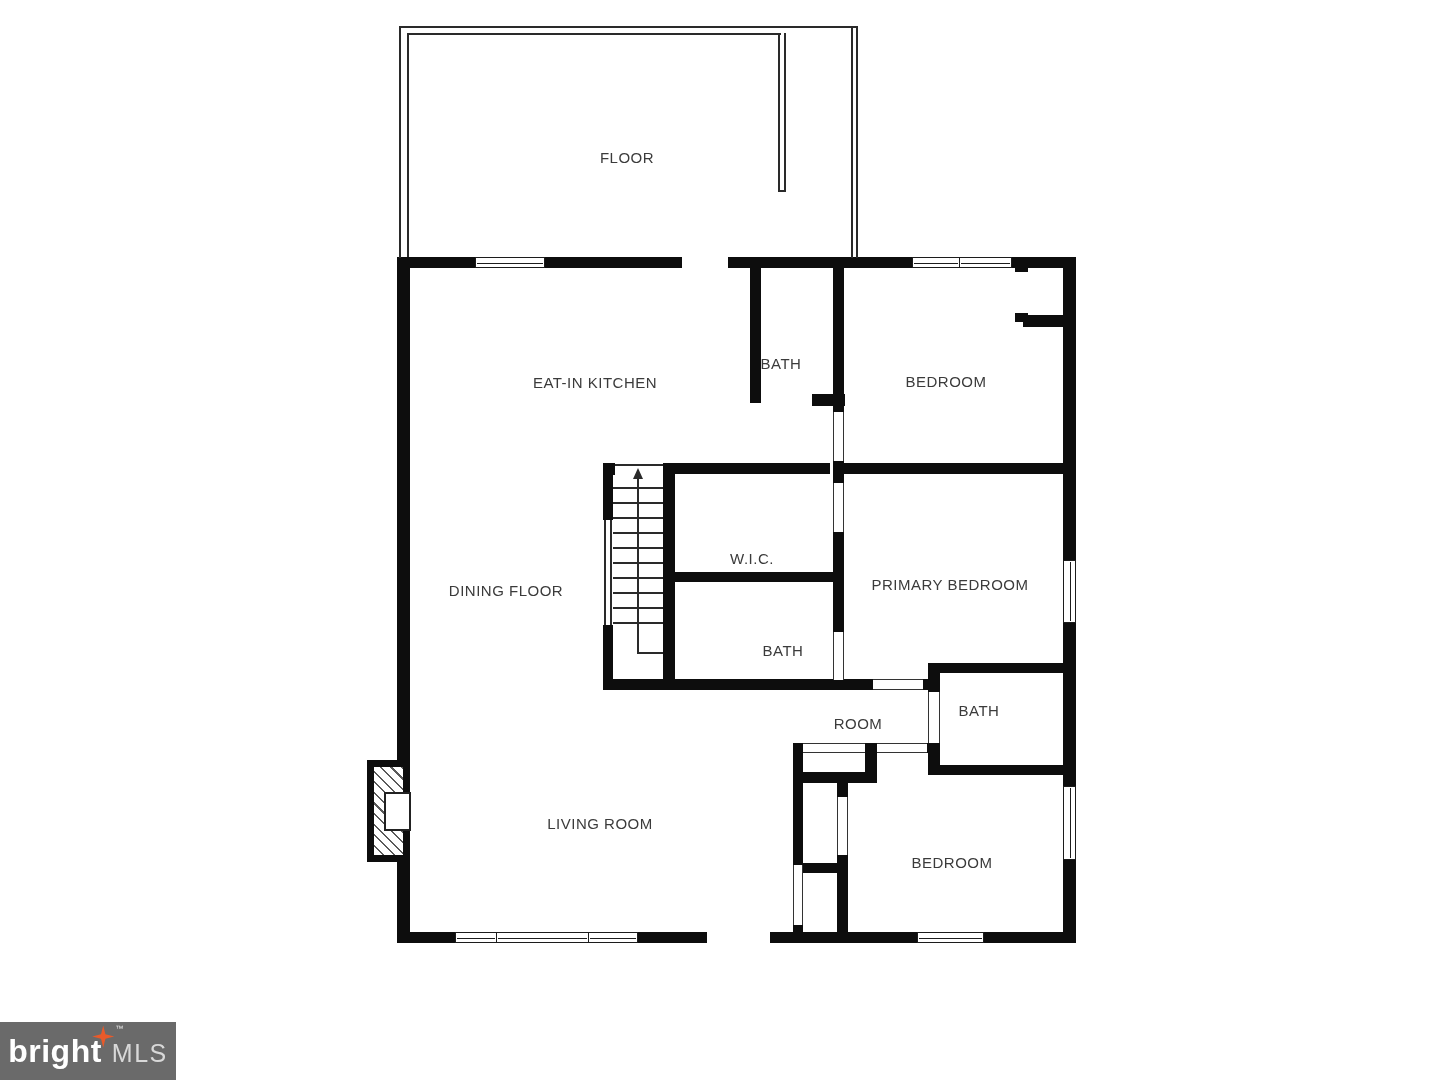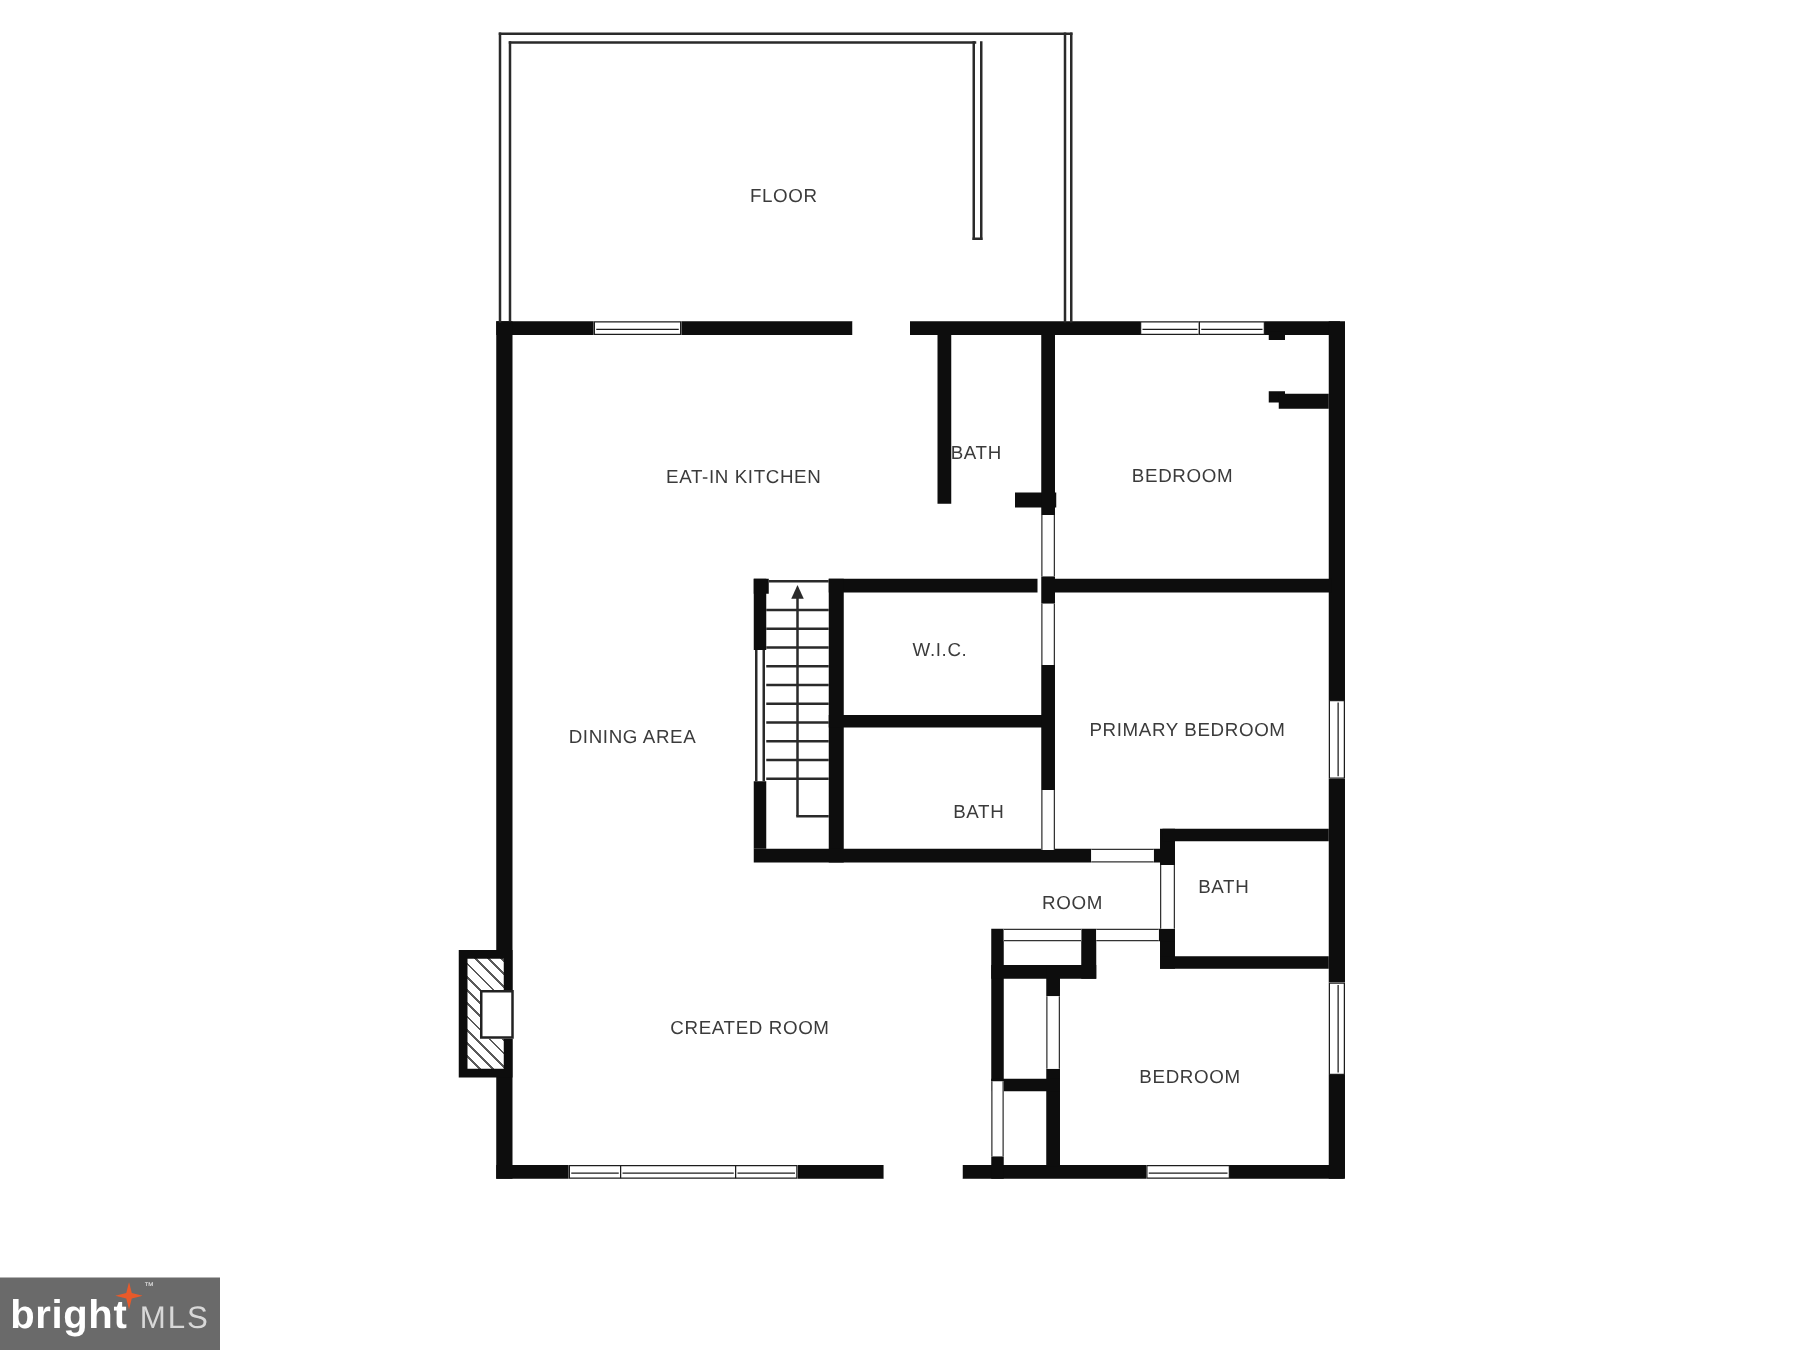--- a/index.html
+++ b/index.html
@@ -131,7 +131,7 @@
   <div class="room-label" style="left:595px;top:382px;">EAT-IN KITCHEN</div>
   <div class="room-label" style="left:781px;top:363px;">BATH</div>
   <div class="room-label" style="left:946px;top:381px;">BEDROOM</div>
-  <div class="room-label" style="left:752px;top:520px;">W.I.C.</div>
+  <div class="room-label" style="left:752px;top:558px;">W.I.C.</div>
   <div class="room-label" style="left:506px;top:590px;">DINING AREA</div>
   <div class="room-label" style="left:950px;top:584px;">PRIMARY BEDROOM</div>
   <div class="room-label" style="left:783px;top:650px;">BATH</div>

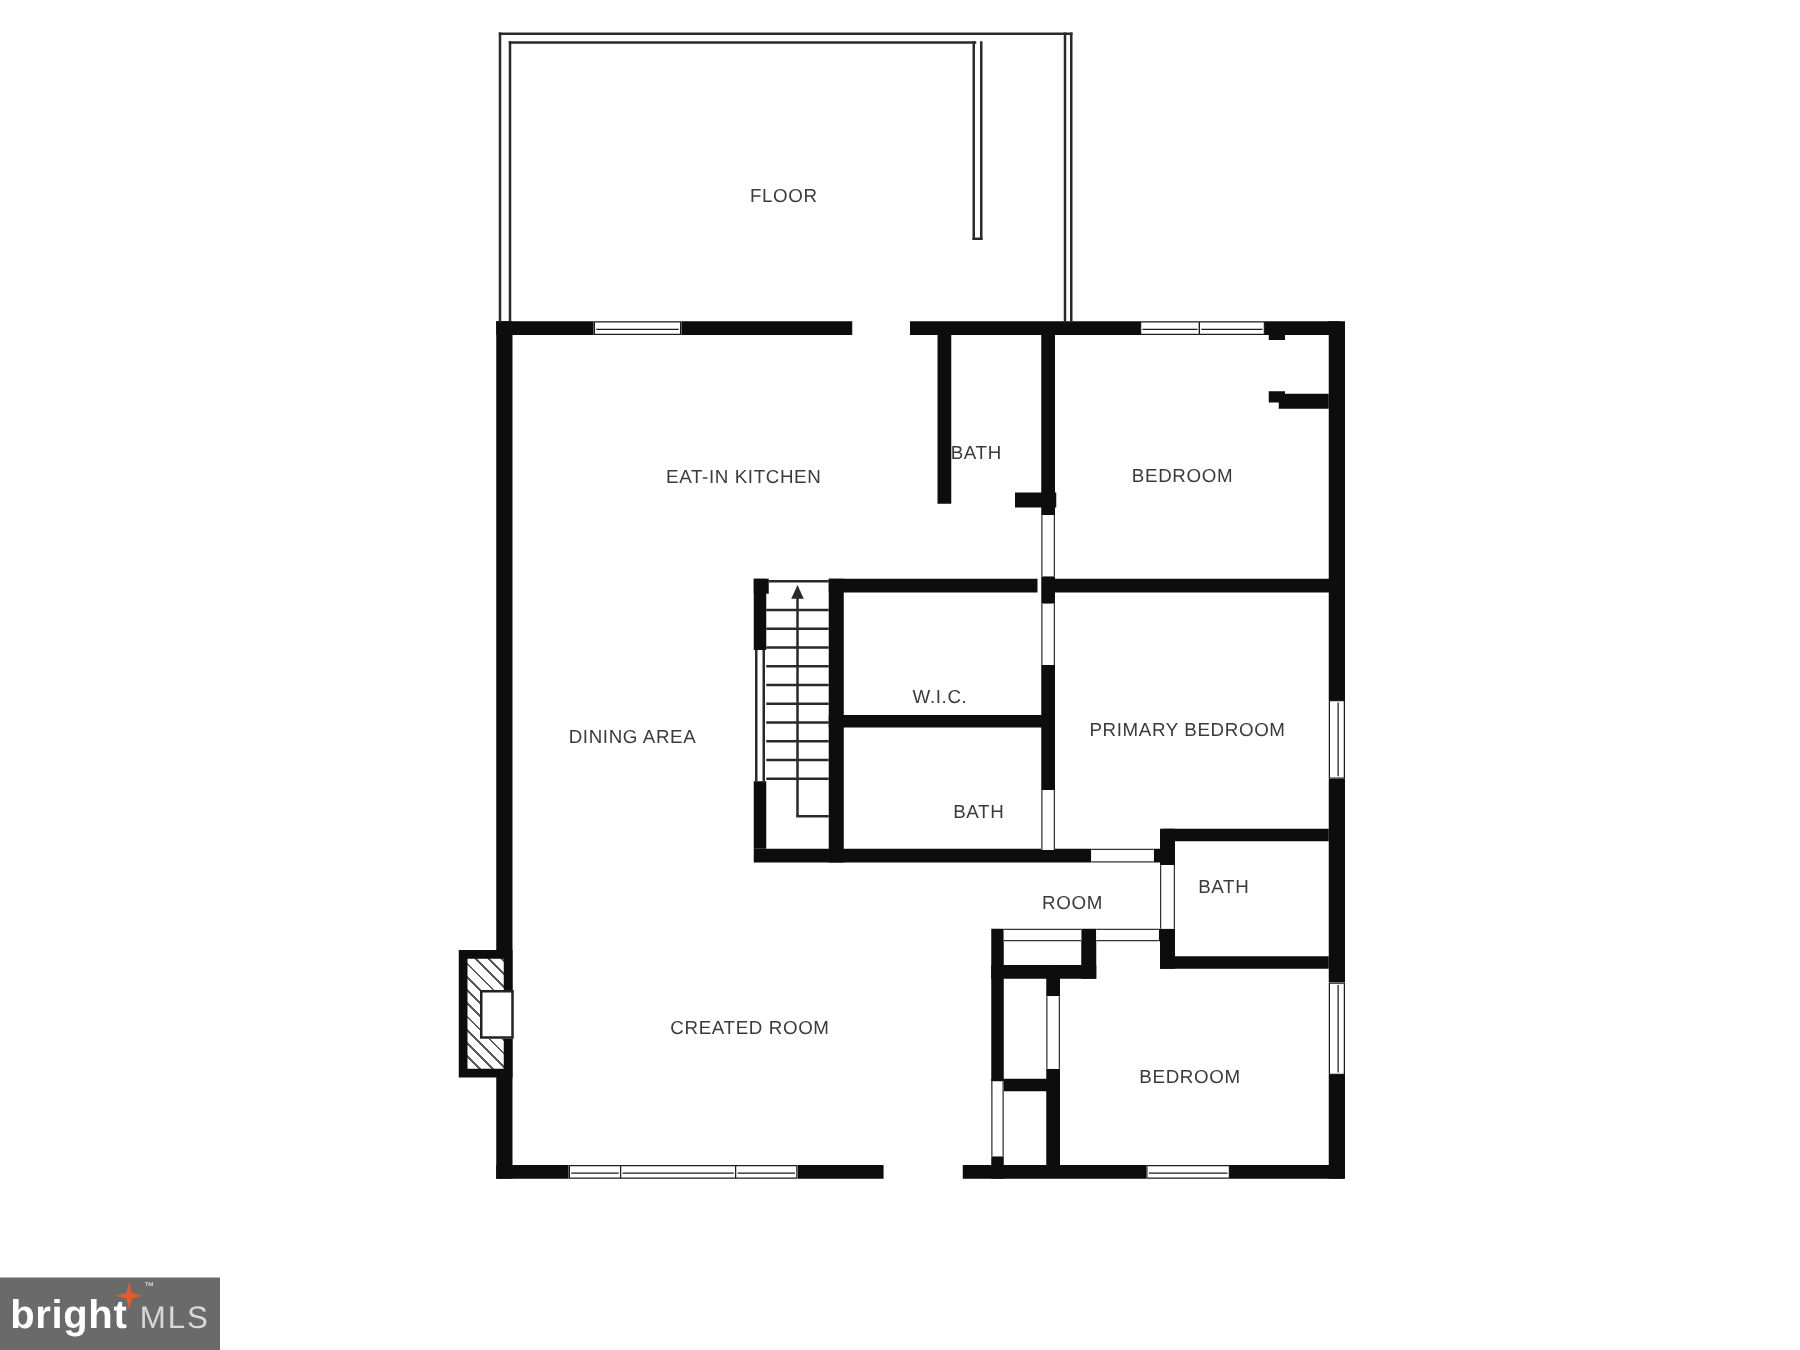--- a/index.html
+++ b/index.html
@@ -132,7 +132,7 @@
   <div class="room-label" style="left:781px;top:363px;">BATH</div>
   <div class="room-label" style="left:946px;top:381px;">BEDROOM</div>
   <div class="room-label" style="left:752px;top:558px;">W.I.C.</div>
-  <div class="room-label" style="left:506px;top:590px;">DINING AREA</div>
+  <div class="room-label" style="left:506px;top:590px;">DINING FLOOR</div>
   <div class="room-label" style="left:950px;top:584px;">PRIMARY BEDROOM</div>
   <div class="room-label" style="left:783px;top:650px;">BATH</div>
   <div class="room-label" style="left:858px;top:723px;">ROOM</div>

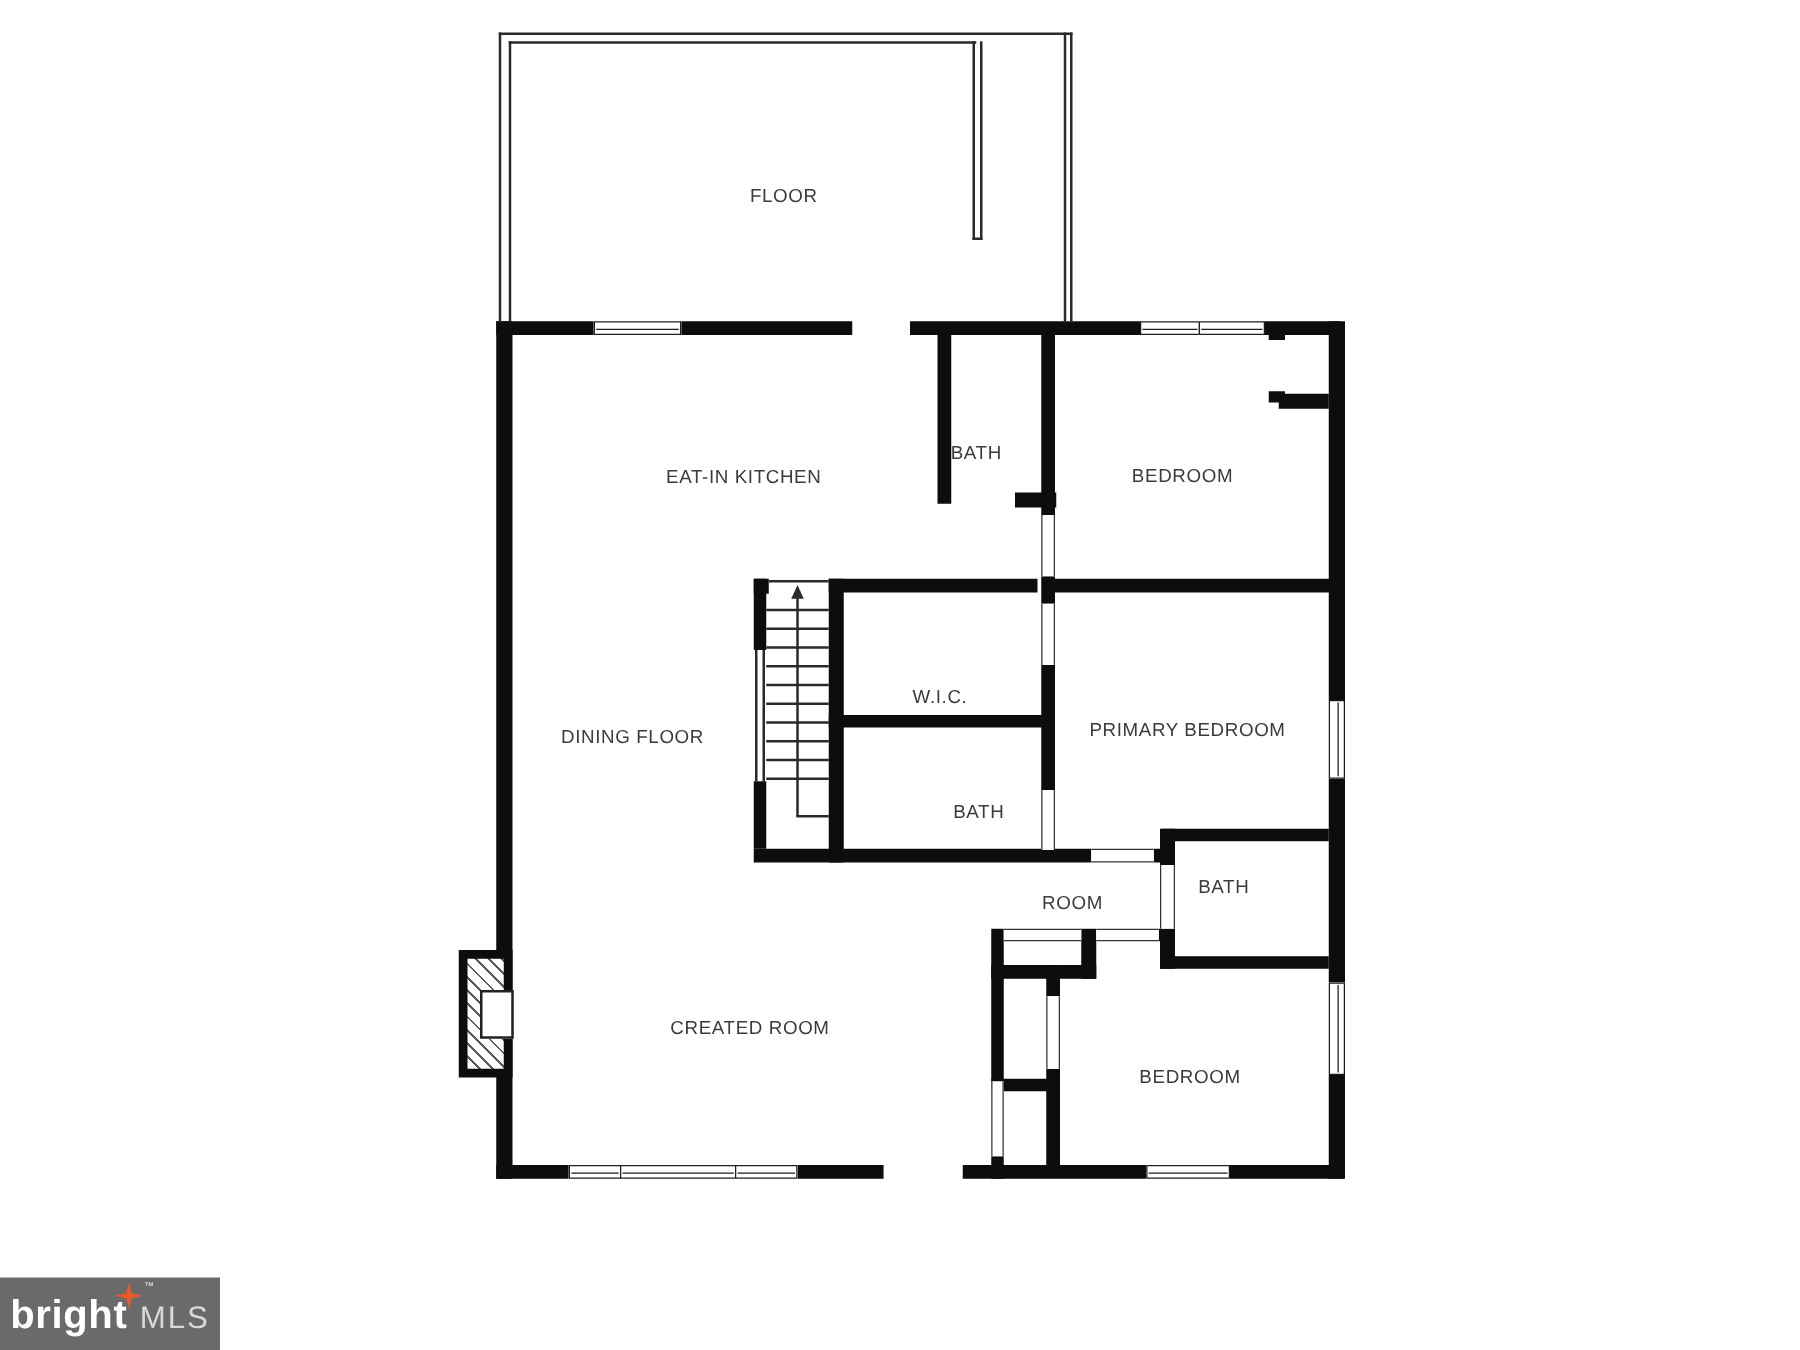--- a/index.html
+++ b/index.html
@@ -137,7 +137,7 @@
   <div class="room-label" style="left:783px;top:650px;">BATH</div>
   <div class="room-label" style="left:858px;top:723px;">ROOM</div>
   <div class="room-label" style="left:979px;top:710px;">BATH</div>
-  <div class="room-label" style="left:600px;top:823px;">CREATED ROOM</div>
+  <div class="room-label" style="left:600px;top:823px;">LIVING ROOM</div>
   <div class="room-label" style="left:952px;top:862px;">BEDROOM</div>
 
 

